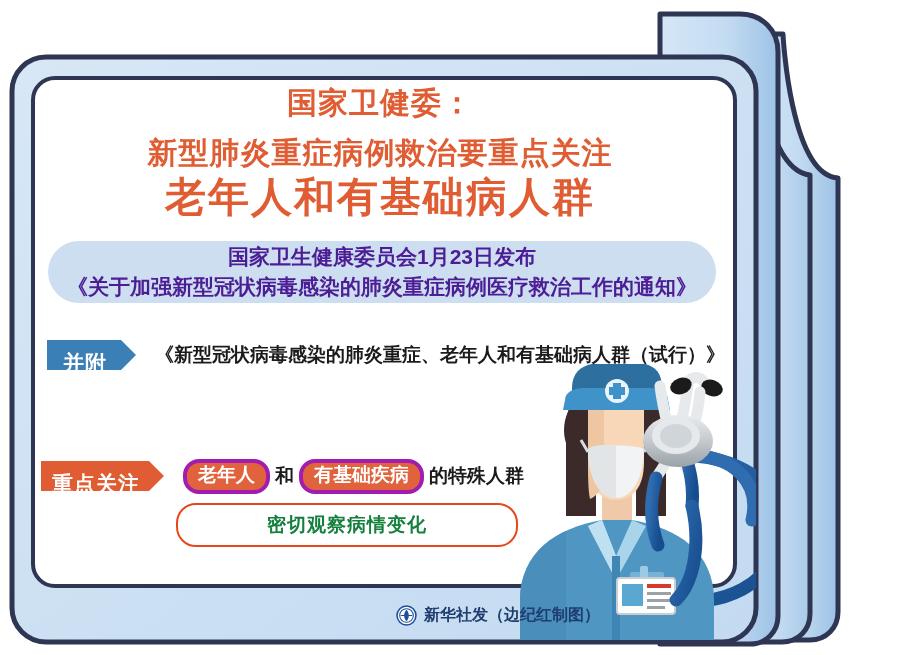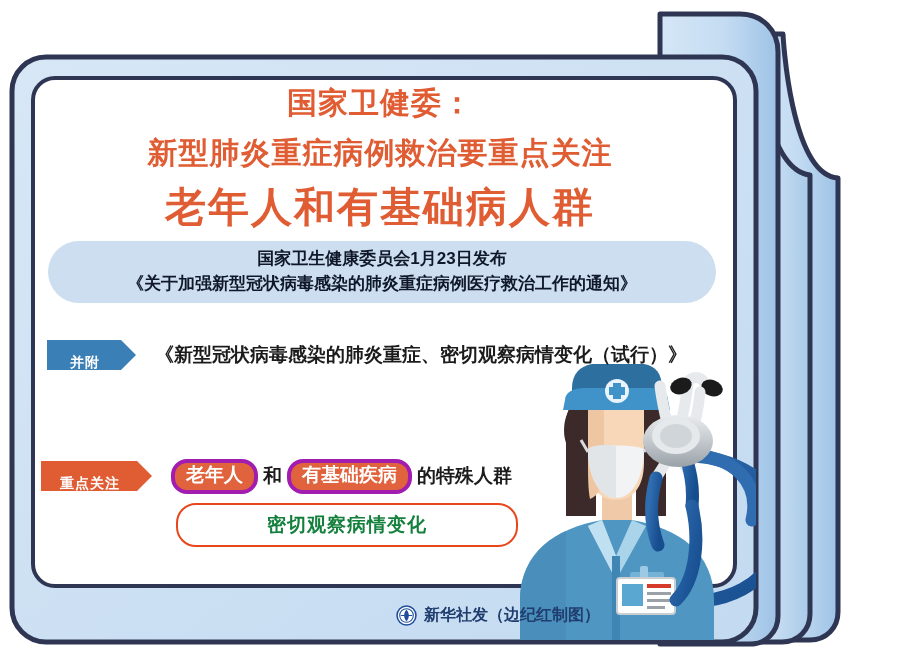--- a/index.html
+++ b/index.html
@@ -23,7 +23,7 @@
   }
   .title-l1{font-size:30px;}
   .title-l2{font-size:30px;margin-top:16px;}
-  .title-l3{font-size:41px;margin-top:16px;letter-spacing:2px;}
+  .title-l3{font-size:41px;margin-top:6px;letter-spacing:2px;}
 
   
   .subtitle-banner{

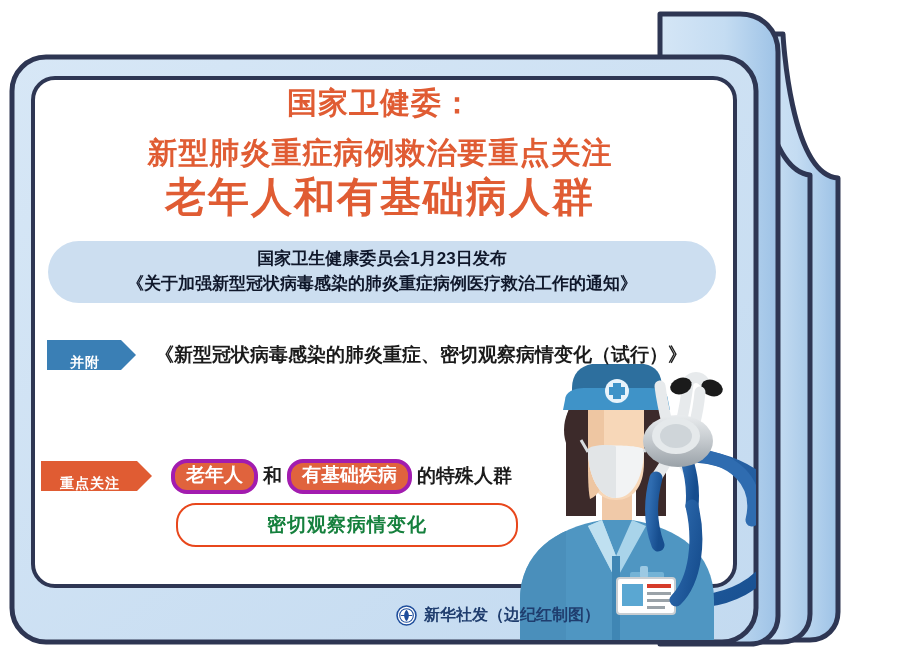--- a/index.html
+++ b/index.html
@@ -30,7 +30,7 @@
     position:absolute;left:48px;top:241px;width:668px;height:62px;
     background:#ccdef0;border-radius:31px;
     display:flex;flex-direction:column;align-items:center;justify-content:center;
-    color:#0f172a;font-size:17px;line-height:1.45;font-weight:bold;
+    color:#4c1d95;font-size:21px;line-height:1.45;font-weight:bold;
   }
   .subtitle-banner div{white-space:nowrap;}
 

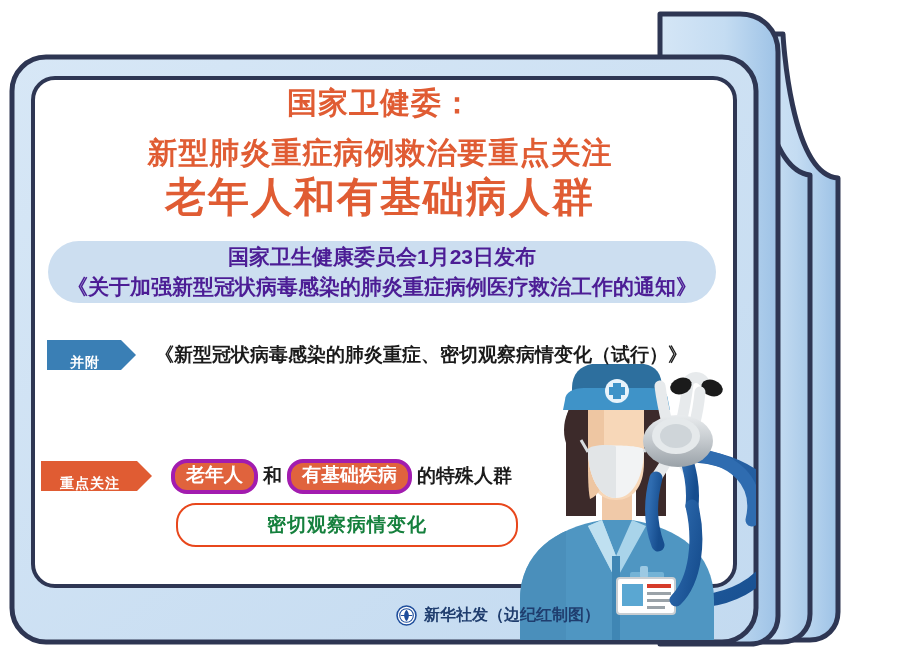--- a/index.html
+++ b/index.html
@@ -39,7 +39,7 @@
   .tag{
     position:relative;height:30px;min-width:74px;
     display:flex;align-items:center;justify-content:center;
-    color:#ffffff;font-size:14px;font-weight:bold;
+    color:#ffffff;font-size:21px;font-weight:bold;
     padding:15px 9px 0 11px;letter-spacing:1px;
     box-sizing:border-box;
   }

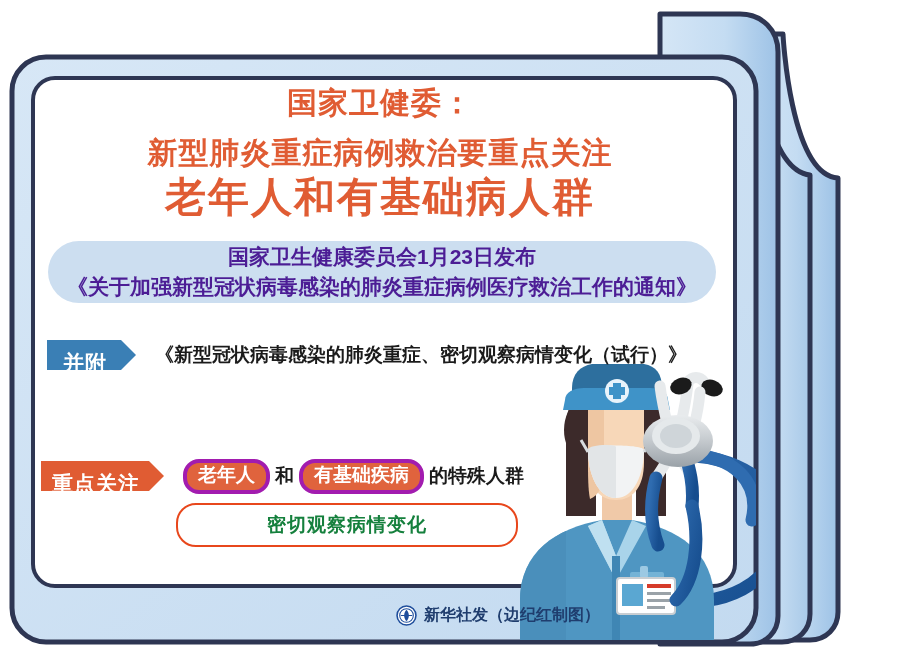--- a/index.html
+++ b/index.html
@@ -231,7 +231,7 @@
 
     <div class="row" style="left:47px;top:340px;">
       <div class="tag blue">并附</div>
-      <div class="row-text">《新型冠状病毒感染的肺炎重症、密切观察病情变化（试行）》</div>
+      <div class="row-text">《新型冠状病毒感染的肺炎重症、老年人和有基础病人群（试行）》</div>
     </div>
 
 

